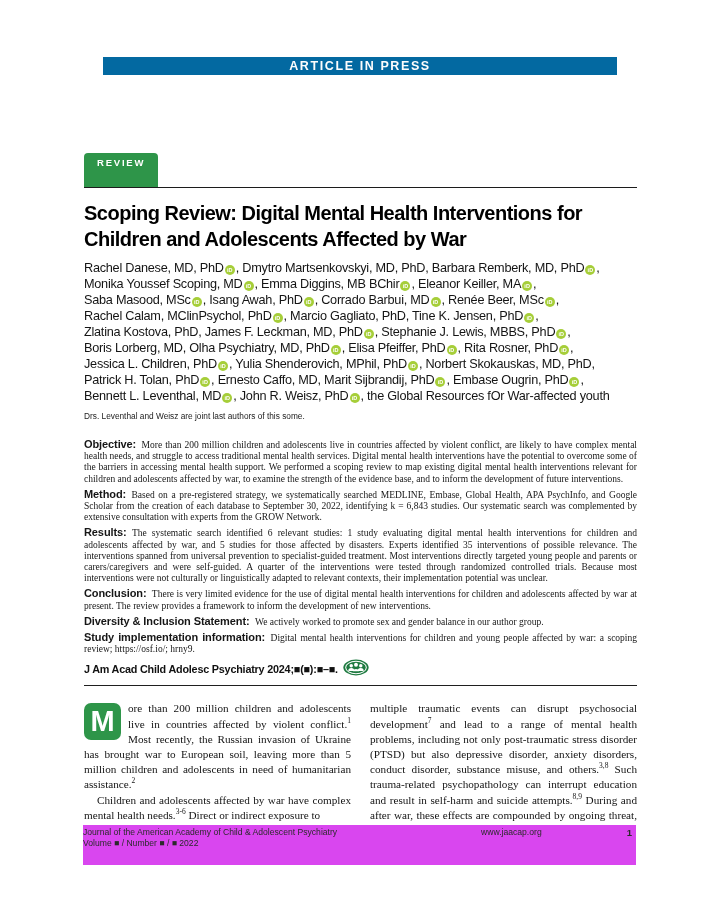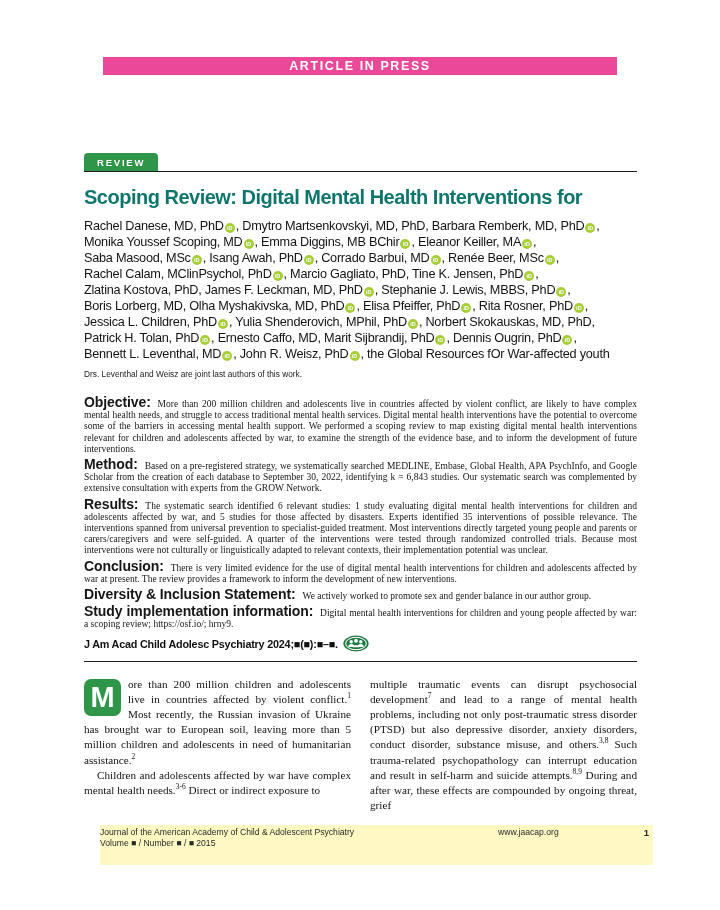--- a/index.html
+++ b/index.html
@@ -8,7 +8,7 @@
 
   
   .press-banner{position:absolute;top:57px;left:103px;width:514px;height:18px;
-    background:#ec4899;color:#fdfdfd;font-weight:bold;font-size:12.5px;line-height:18px;
+    background:#0369a1;color:#fdfdfd;font-weight:bold;font-size:12.5px;line-height:18px;
     text-align:center;letter-spacing:1.6px;}
 
   

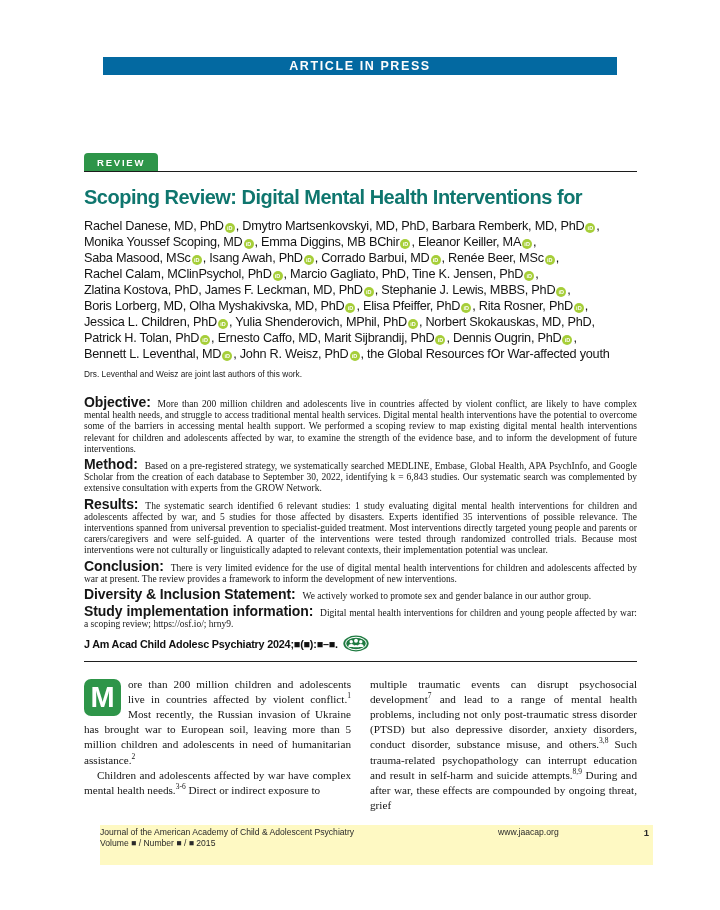--- a/index.html
+++ b/index.html
@@ -16,7 +16,7 @@
 
   .review-row{border-bottom:1.6px solid #1c1c1c;}
   .review-badge{display:inline-block;background:#2e9549;color:#fff;font-weight:bold;
-    font-size:9.5px;letter-spacing:1.8px;padding:4px 13px 3px 13px;border-radius:4px 4px 0 0;
+    font-size:9.5px;letter-spacing:1.8px;padding:4px 13px 19px 13px;border-radius:4px 4px 0 0;
     vertical-align:bottom;}
 
   .title{margin-top:12px;font-weight:bold;font-size:20px;line-height:26px;

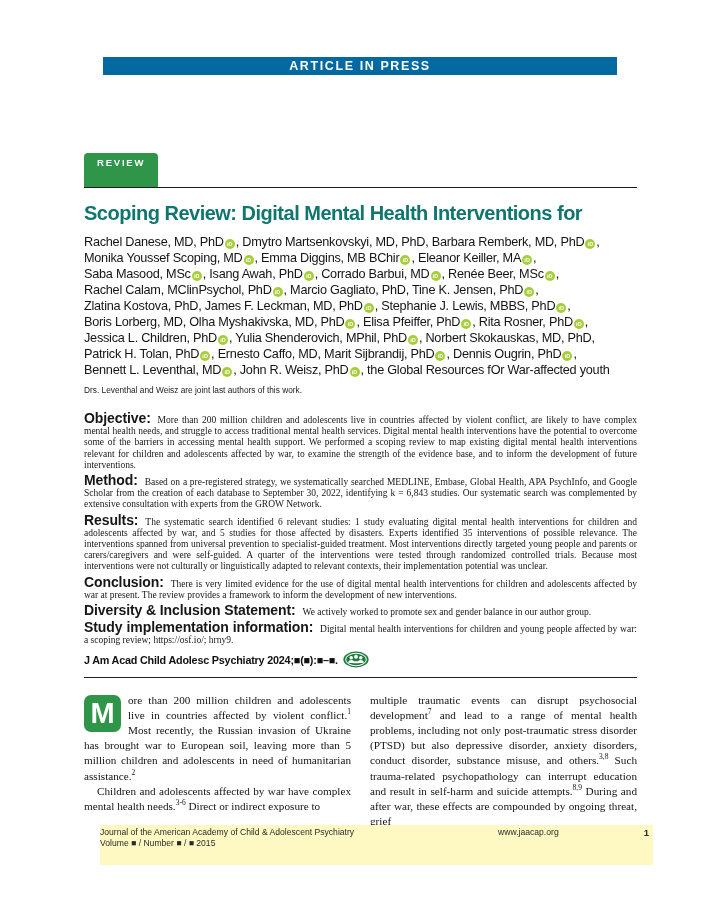--- a/index.html
+++ b/index.html
@@ -20,7 +20,7 @@
     vertical-align:bottom;}
 
   .title{margin-top:12px;font-weight:bold;font-size:20px;line-height:26px;
-    letter-spacing:-0.5px;color:#0f766e;}
+    letter-spacing:-0.5px;color:#000000;}
   .title .tline{white-space:nowrap;}
 
   .authors{margin-top:8px;font-size:12.7px;line-height:16px;letter-spacing:-0.25px;color:#141414;}

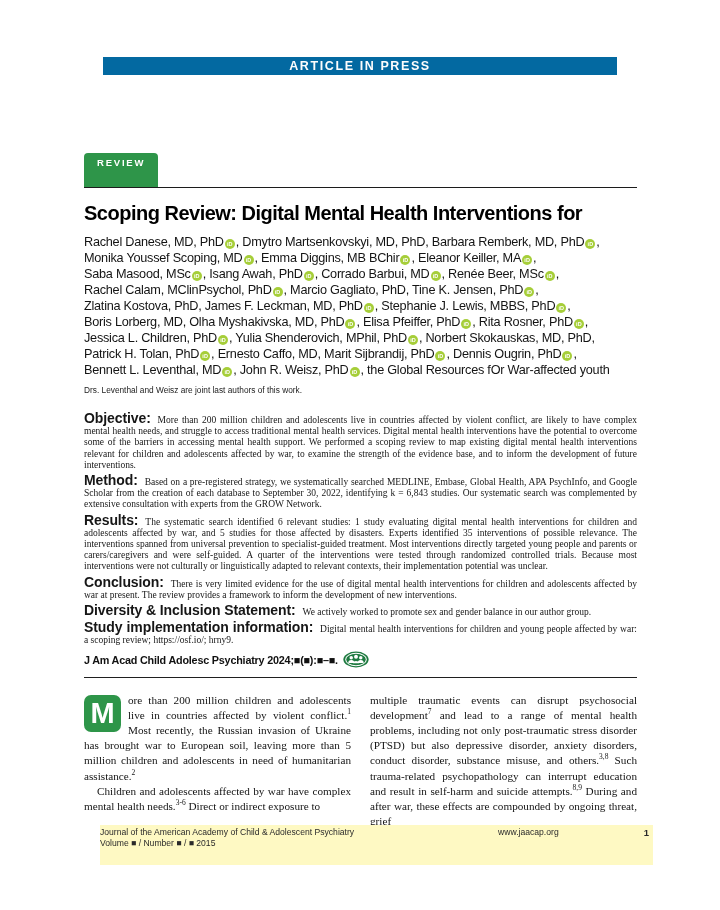--- a/index.html
+++ b/index.html
@@ -75,6 +75,7 @@
 
     <h1 class="title" style="margin:12px 0 0 0;">
       <div class="tline">Scoping Review: Digital Mental Health Interventions for</div>
+      <div class="tline">Children and Adolescents Affected by War</div>
     </h1>
 
     <div class="authors">

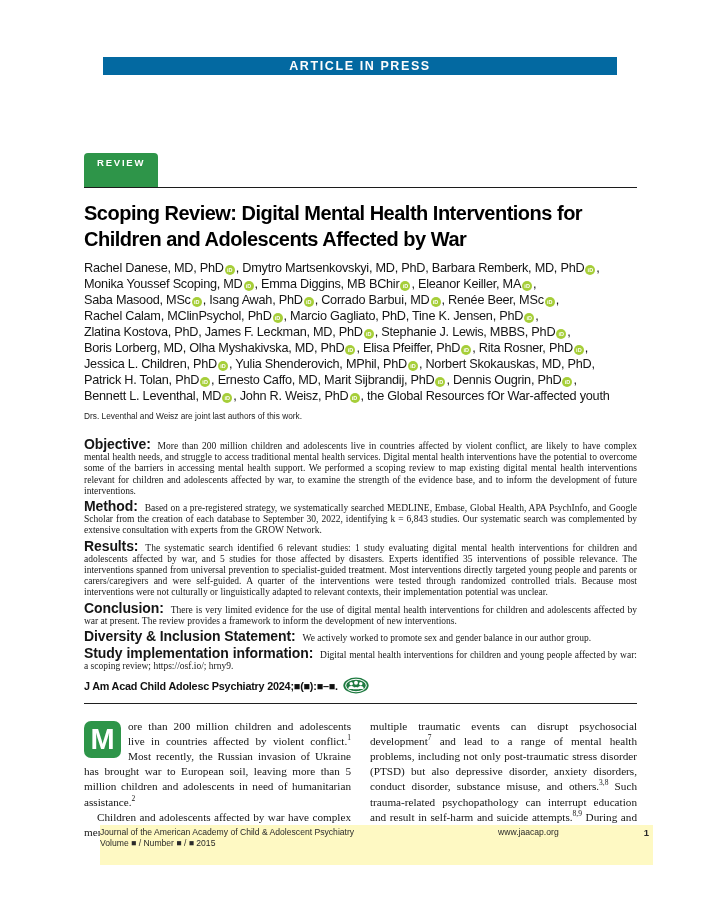--- a/index.html
+++ b/index.html
@@ -84,7 +84,7 @@
         <div class="author-line"><span>Saba Masood, MSc</span><span class="orcid">iD</span><span>, Isang Awah, PhD</span><span class="orcid">iD</span><span>, Corrado Barbui, MD</span><span class="orcid">iD</span><span>, Renée Beer, MSc</span><span class="orcid">iD</span><span>,</span></div>
         <div class="author-line"><span>Rachel Calam, MClinPsychol, PhD</span><span class="orcid">iD</span><span>, Marcio Gagliato, PhD, Tine K. Jensen, PhD</span><span class="orcid">iD</span><span>,</span></div>
         <div class="author-line"><span>Zlatina Kostova, PhD, James F. Leckman, MD, PhD</span><span class="orcid">iD</span><span>, Stephanie J. Lewis, MBBS, PhD</span><span class="orcid">iD</span><span>,</span></div>
-        <div class="author-line"><span>Boris Lorberg, MD, Olha Myshakivska, MD, PhD</span><span class="orcid">iD</span><span>, Elisa Pfeiffer, PhD</span><span class="orcid">iD</span><span>, Rita Rosner, PhD</span><span class="orcid">iD</span><span>,</span></div>
+        <div class="author-line"><span>Boris Lorberg, MD, Olha Psychiatry, MD, PhD</span><span class="orcid">iD</span><span>, Elisa Pfeiffer, PhD</span><span class="orcid">iD</span><span>, Rita Rosner, PhD</span><span class="orcid">iD</span><span>,</span></div>
         <div class="author-line"><span>Jessica L. Children, PhD</span><span class="orcid">iD</span><span>, Yulia Shenderovich, MPhil, PhD</span><span class="orcid">iD</span><span>, Norbert Skokauskas, MD, PhD,</span></div>
         <div class="author-line"><span>Patrick H. Tolan, PhD</span><span class="orcid">iD</span><span>, Ernesto Caffo, MD, Marit Sijbrandij, PhD</span><span class="orcid">iD</span><span>, Dennis Ougrin, PhD</span><span class="orcid">iD</span><span>,</span></div>
         <div class="author-line"><span>Bennett L. Leventhal, MD</span><span class="orcid">iD</span><span>, John R. Weisz, PhD</span><span class="orcid">iD</span><span>, the Global Resources fOr War-affected youth</span></div>

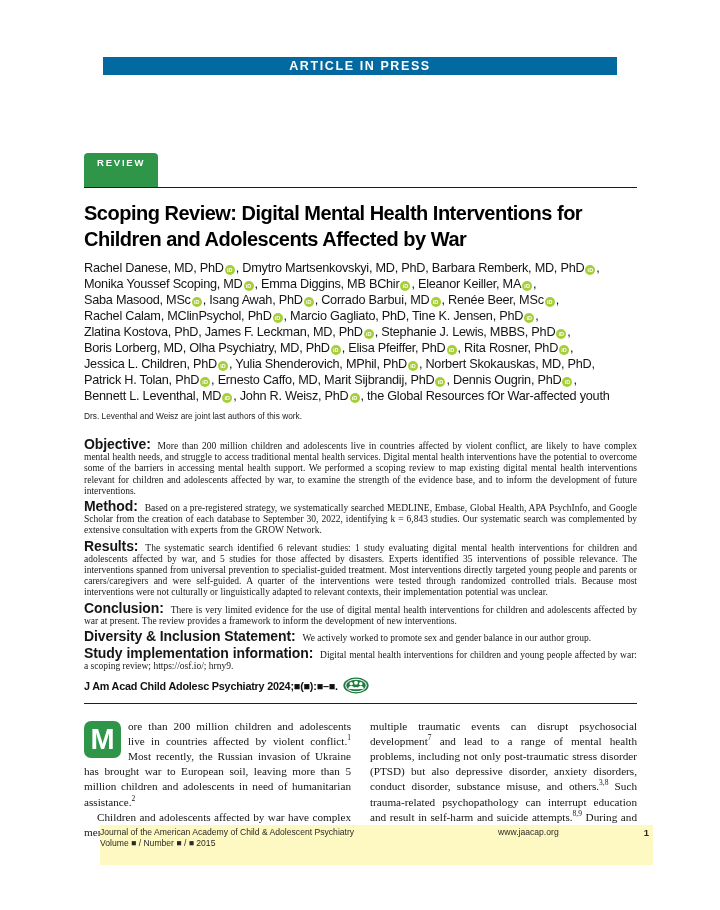--- a/index.html
+++ b/index.html
@@ -86,7 +86,7 @@
         <div class="author-line"><span>Zlatina Kostova, PhD, James F. Leckman, MD, PhD</span><span class="orcid">iD</span><span>, Stephanie J. Lewis, MBBS, PhD</span><span class="orcid">iD</span><span>,</span></div>
         <div class="author-line"><span>Boris Lorberg, MD, Olha Psychiatry, MD, PhD</span><span class="orcid">iD</span><span>, Elisa Pfeiffer, PhD</span><span class="orcid">iD</span><span>, Rita Rosner, PhD</span><span class="orcid">iD</span><span>,</span></div>
         <div class="author-line"><span>Jessica L. Children, PhD</span><span class="orcid">iD</span><span>, Yulia Shenderovich, MPhil, PhD</span><span class="orcid">iD</span><span>, Norbert Skokauskas, MD, PhD,</span></div>
-        <div class="author-line"><span>Patrick H. Tolan, PhD</span><span class="orcid">iD</span><span>, Ernesto Caffo, MD, Marit Sijbrandij, PhD</span><span class="orcid">iD</span><span>, Dennis Ougrin, PhD</span><span class="orcid">iD</span><span>,</span></div>
+        <div class="author-line"><span>Patrick H. Tolan, PhD</span><span class="orcid">iD</span><span>, Ernesto Caffo, MD, Marit Sijbrandij, PhD</span><span class="orcid">iD</span><span>, Embase Ougrin, PhD</span><span class="orcid">iD</span><span>,</span></div>
         <div class="author-line"><span>Bennett L. Leventhal, MD</span><span class="orcid">iD</span><span>, John R. Weisz, PhD</span><span class="orcid">iD</span><span>, the Global Resources fOr War-affected youth</span></div>
       </div>
 

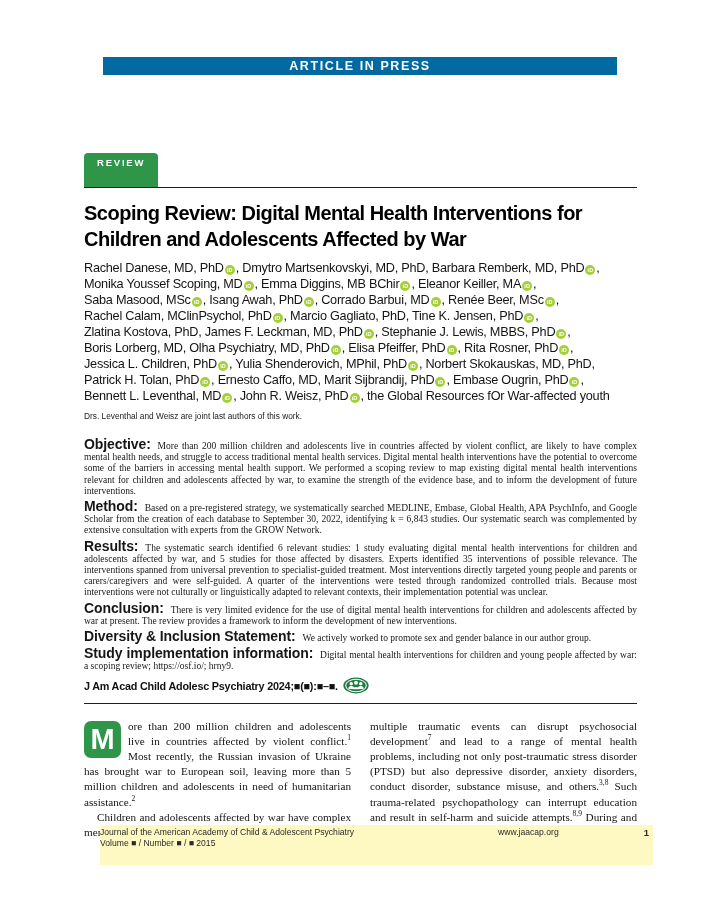--- a/index.html
+++ b/index.html
@@ -90,7 +90,7 @@
         <div class="author-line"><span>Bennett L. Leventhal, MD</span><span class="orcid">iD</span><span>, John R. Weisz, PhD</span><span class="orcid">iD</span><span>, the Global Resources fOr War-affected youth</span></div>
       </div>
 
-    <div class="joint-note">Drs. Leventhal and Weisz are joint last authors of this work.</div>
+    <div class="joint-note">Drs. Leventhal and Weisz are joint last authors of this some.</div>
 
     <div class="abstract">
         <p class="abs-p"><span class="abs-label">Objective: </span><span>More than 200 million children and adolescents live in countries affected by violent conflict, are likely to have complex mental health needs, and struggle to access traditional mental health services. Digital mental health interventions have the potential to overcome some of the barriers in accessing mental health support. We performed a scoping review to map existing digital mental health interventions relevant for children and adolescents affected by war, to examine the strength of the evidence base, and to inform the development of future interventions.</span></p>

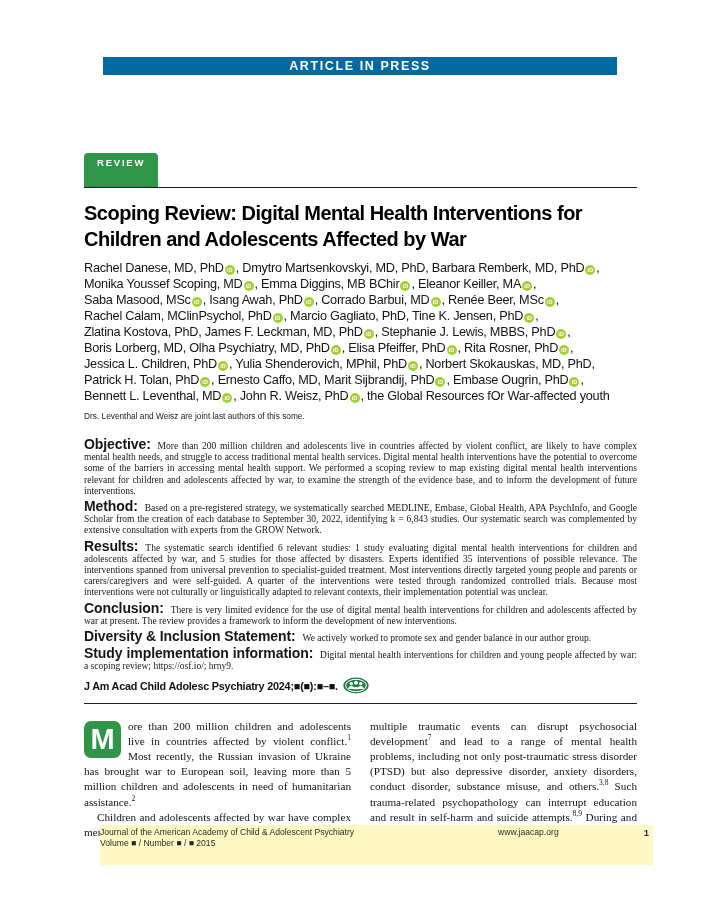--- a/index.html
+++ b/index.html
@@ -34,7 +34,7 @@
   .abstract{margin-top:18px;}
   .abs-p{margin:0 0 4px 0;font-family:"Liberation Serif",serif;font-size:9.5px;
     line-height:11.2px;text-align:justify;color:#161616;}
-  .abs-label{font-family:"Liberation Sans",sans-serif;font-weight:bold;font-size:14px;
+  .abs-label{font-family:"Liberation Sans",sans-serif;font-weight:bold;font-size:11px;
     letter-spacing:-0.1px;}
   .citation-line{margin-top:3px;font-weight:bold;font-size:10.8px;letter-spacing:-0.2px;
     display:flex;align-items:center;gap:5px;}

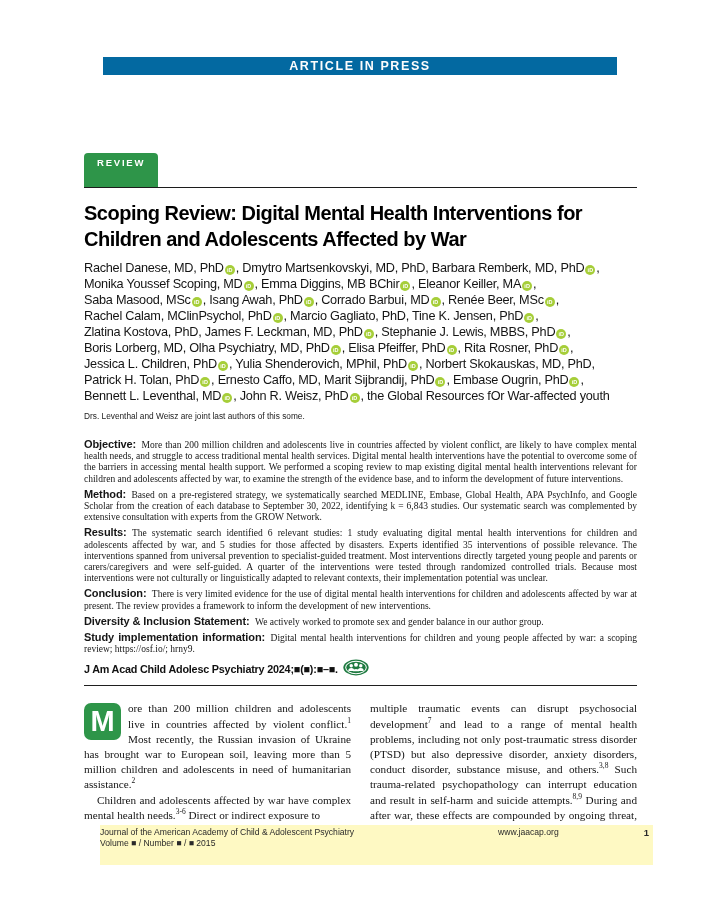--- a/index.html
+++ b/index.html
@@ -54,7 +54,7 @@
   sup{font-size:7.5px;line-height:0;}
 
   
-  .footer{position:absolute;top:825px;left:100px;width:553px;height:40px;background:#fef9c3;
+  .footer{position:absolute;top:825px;left:83px;width:553px;height:40px;background:#d946ef;
     font-size:8.6px;line-height:11px;color:#2a2a2a;}
   .footer .left{position:absolute;left:0;top:2px;}
   .footer .url{position:absolute;left:398px;top:2px;}

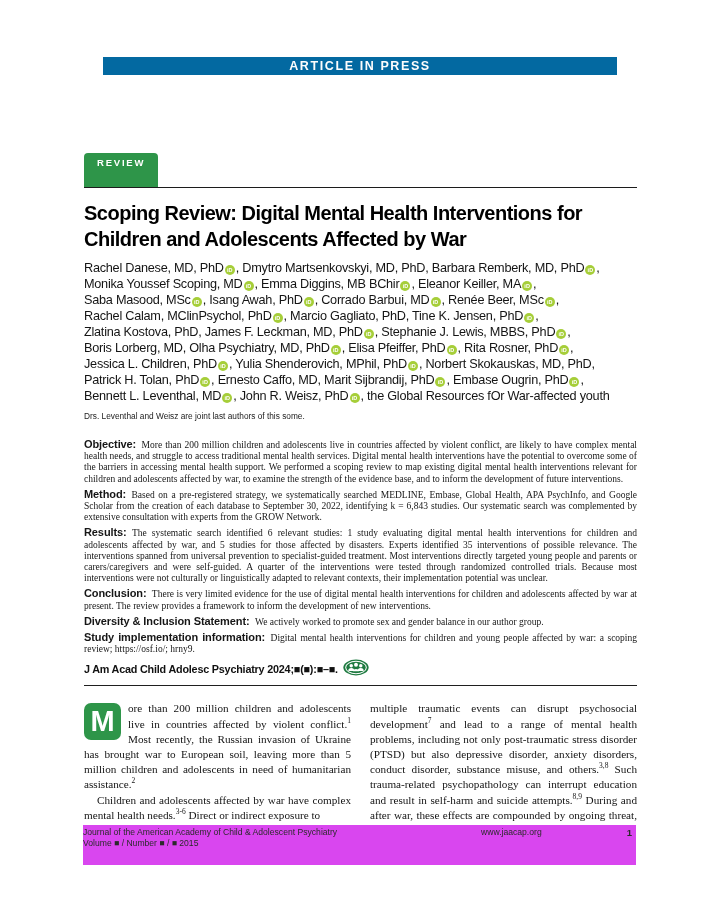--- a/index.html
+++ b/index.html
@@ -134,7 +134,7 @@
   <div class="footer">
     <div class="left">
       <div>Journal of the American Academy of Child &amp; Adolescent Psychiatry</div>
-      <div>Volume ■ / Number ■ / ■ 2015</div>
+      <div>Volume ■ / Number ■ / ■ 2022</div>
     </div>
     <div class="url">www.jaacap.org</div>
     <div class="pagenum">1</div>

